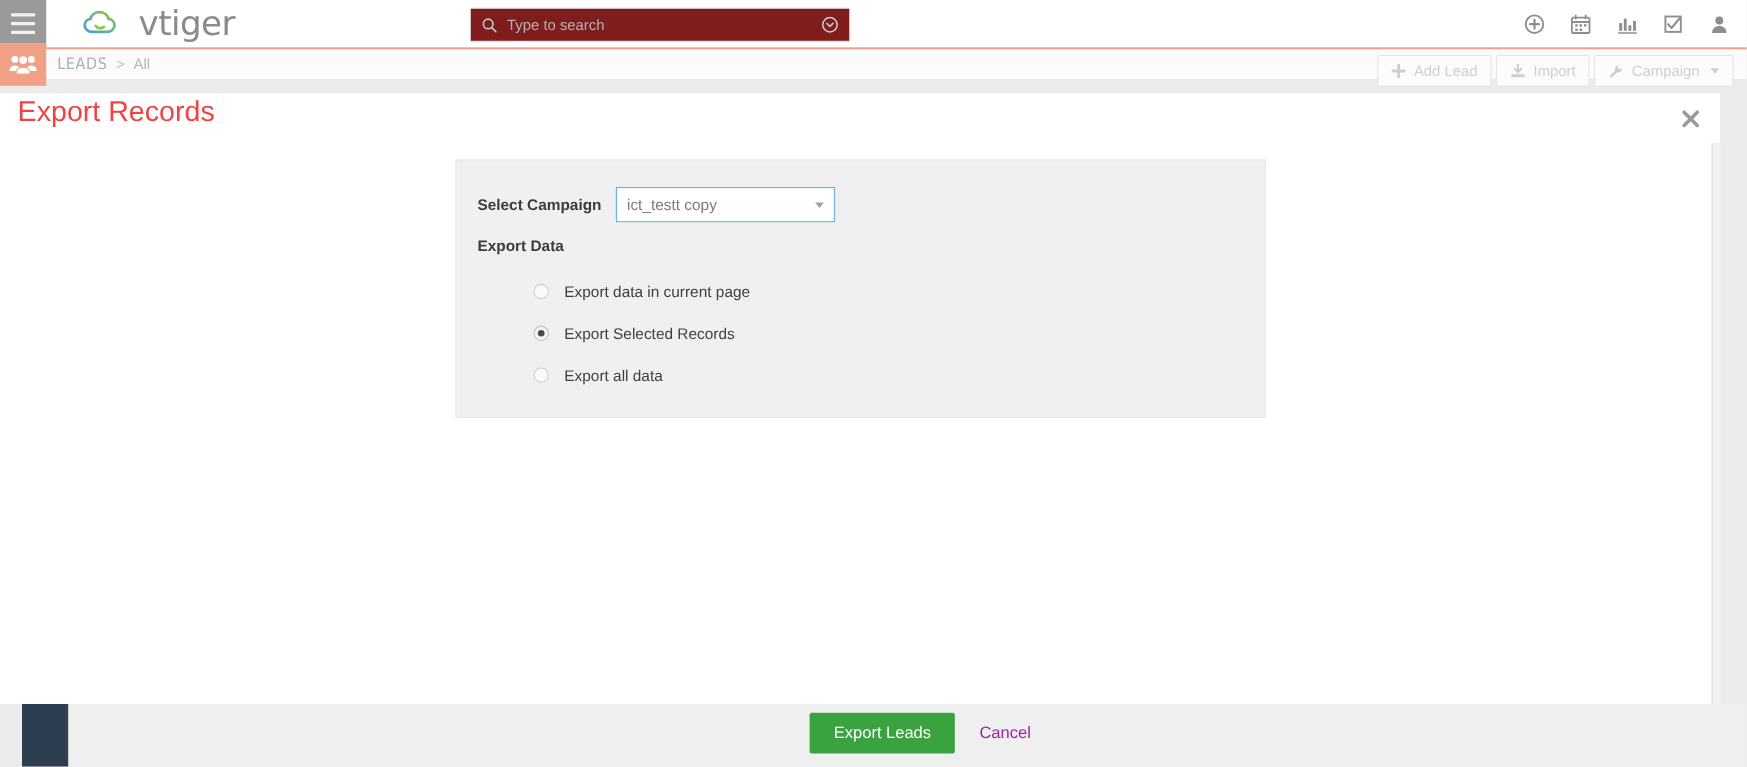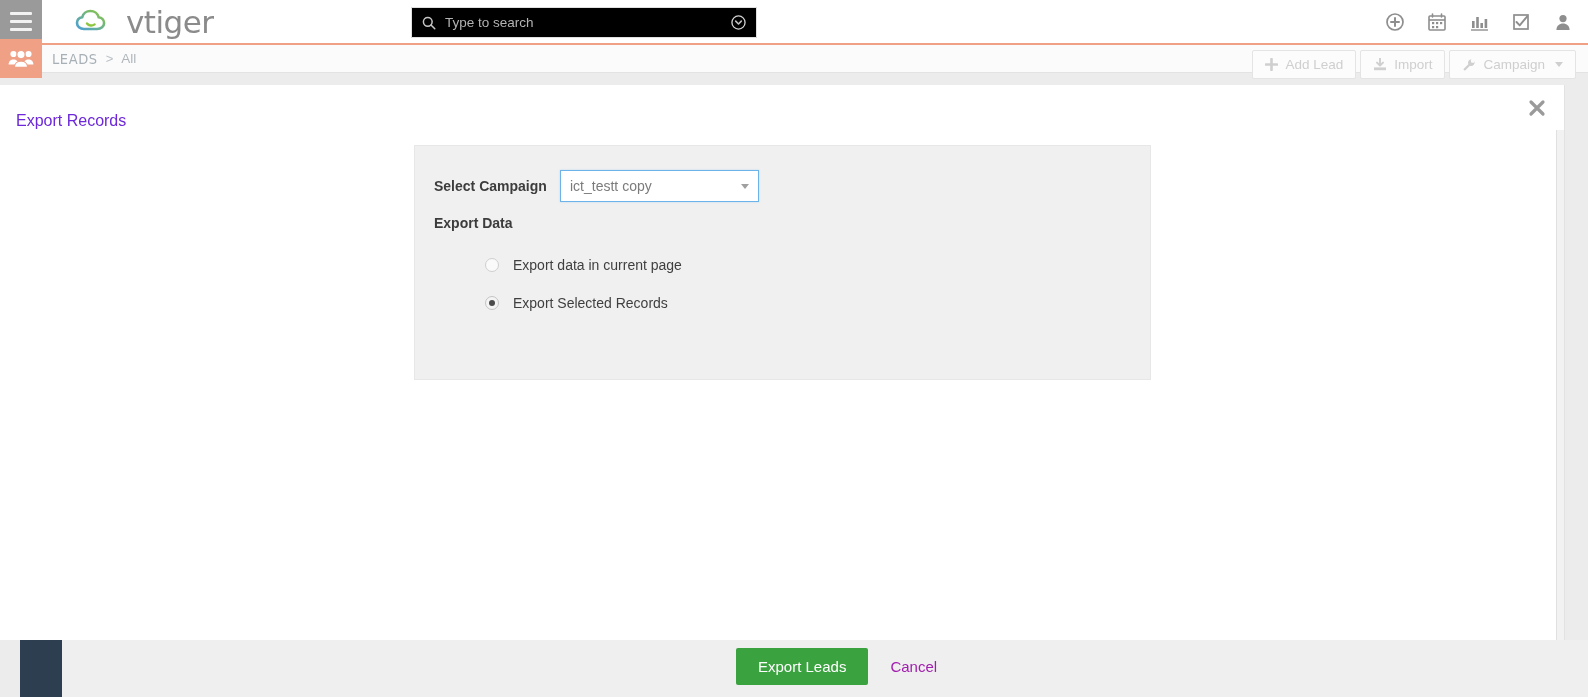--- a/index.html
+++ b/index.html
@@ -39,8 +39,8 @@
     position: absolute; left: 411px; top: 7px; width: 346px; height: 31px;
   }
   .search-box {
-    width: 100%; height: 31px; border: 1px solid #e0e0e0; background: #000000;
-    display: flex; align-items: center; padding: 0 10px; border-radius: 1px;
+    width: 100%; height: 31px; border: 1px solid #e0e0e0; background: #7f1d1d;
+    display: flex; align-items: center; padding: 0 10px; border-radius: 1px; margin-left: 16px;
   }
   .search-icon { width: 14px; height: 14px; flex: 0 0 auto; margin-right: 9px; }
   .search-input {

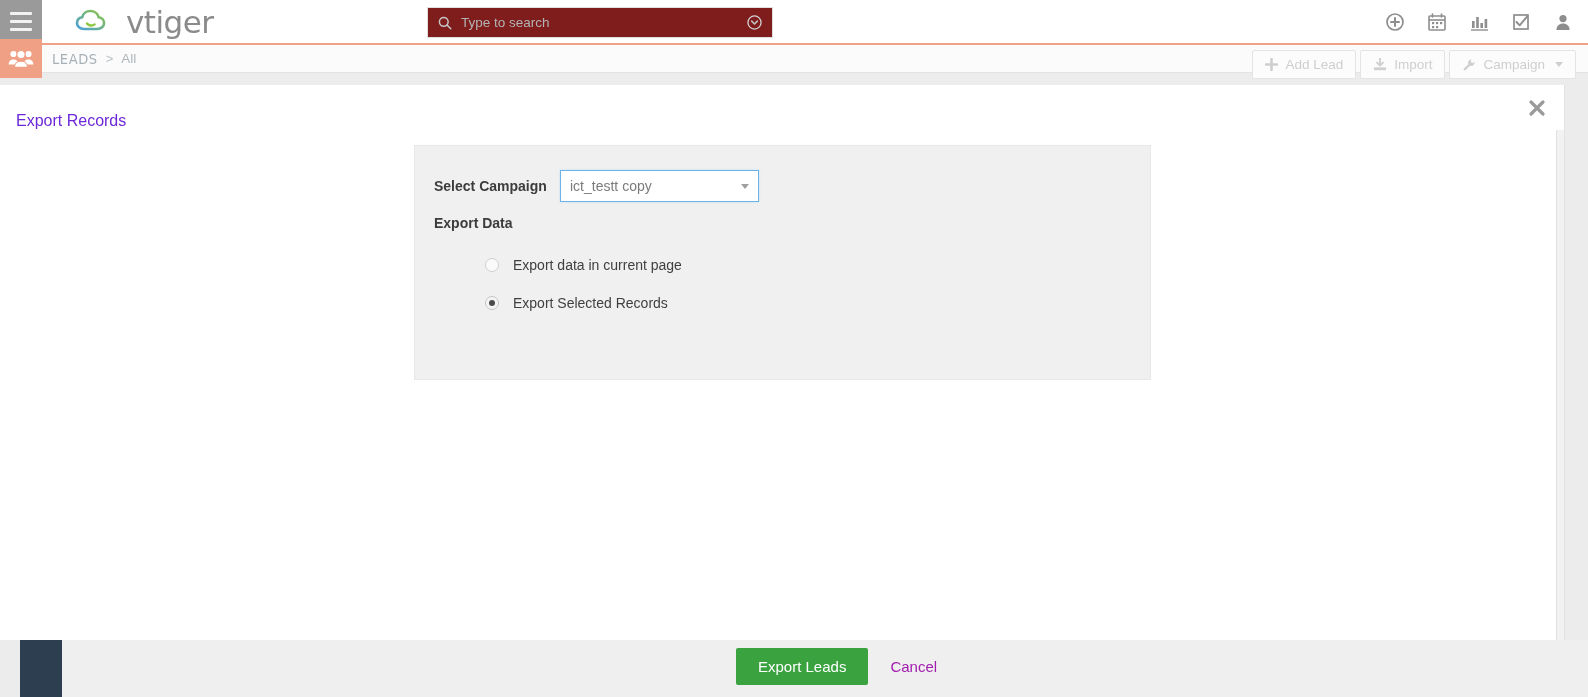--- a/index.html
+++ b/index.html
@@ -99,8 +99,8 @@
     background: #ffffff; border-right: 1px solid #e2e2e2;
   }
   .page-title {
-    position: absolute; left: 16px; top: 27px;
-    font-size: 16px; color: #6d28d9; font-weight: 400;
+    position: absolute; left: 16px; top: 1px;
+    font-size: 26px; color: #ef4444; font-weight: 400;
   }
   .close-x {
     position: absolute; right: 17px; top: 13px; width: 20px; height: 20px; cursor: pointer;

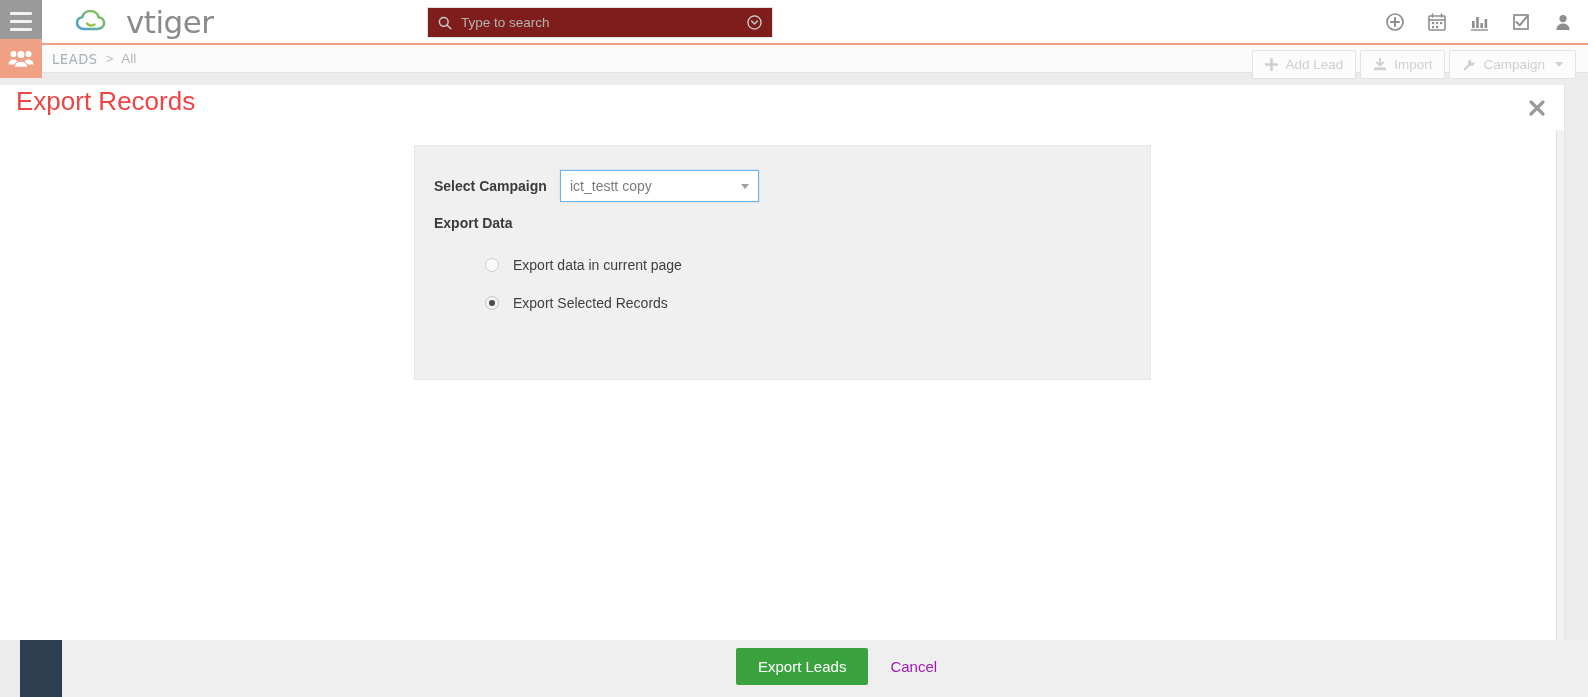--- a/index.html
+++ b/index.html
@@ -319,6 +319,10 @@
           <span class="radio checked"></span>
           <span class="radio-label">Export Selected Records</span>
         </div>
+        <div class="radio-row">
+          <span class="radio"></span>
+          <span class="radio-label">Export all data</span>
+        </div>
       </div>
     </div>
 

